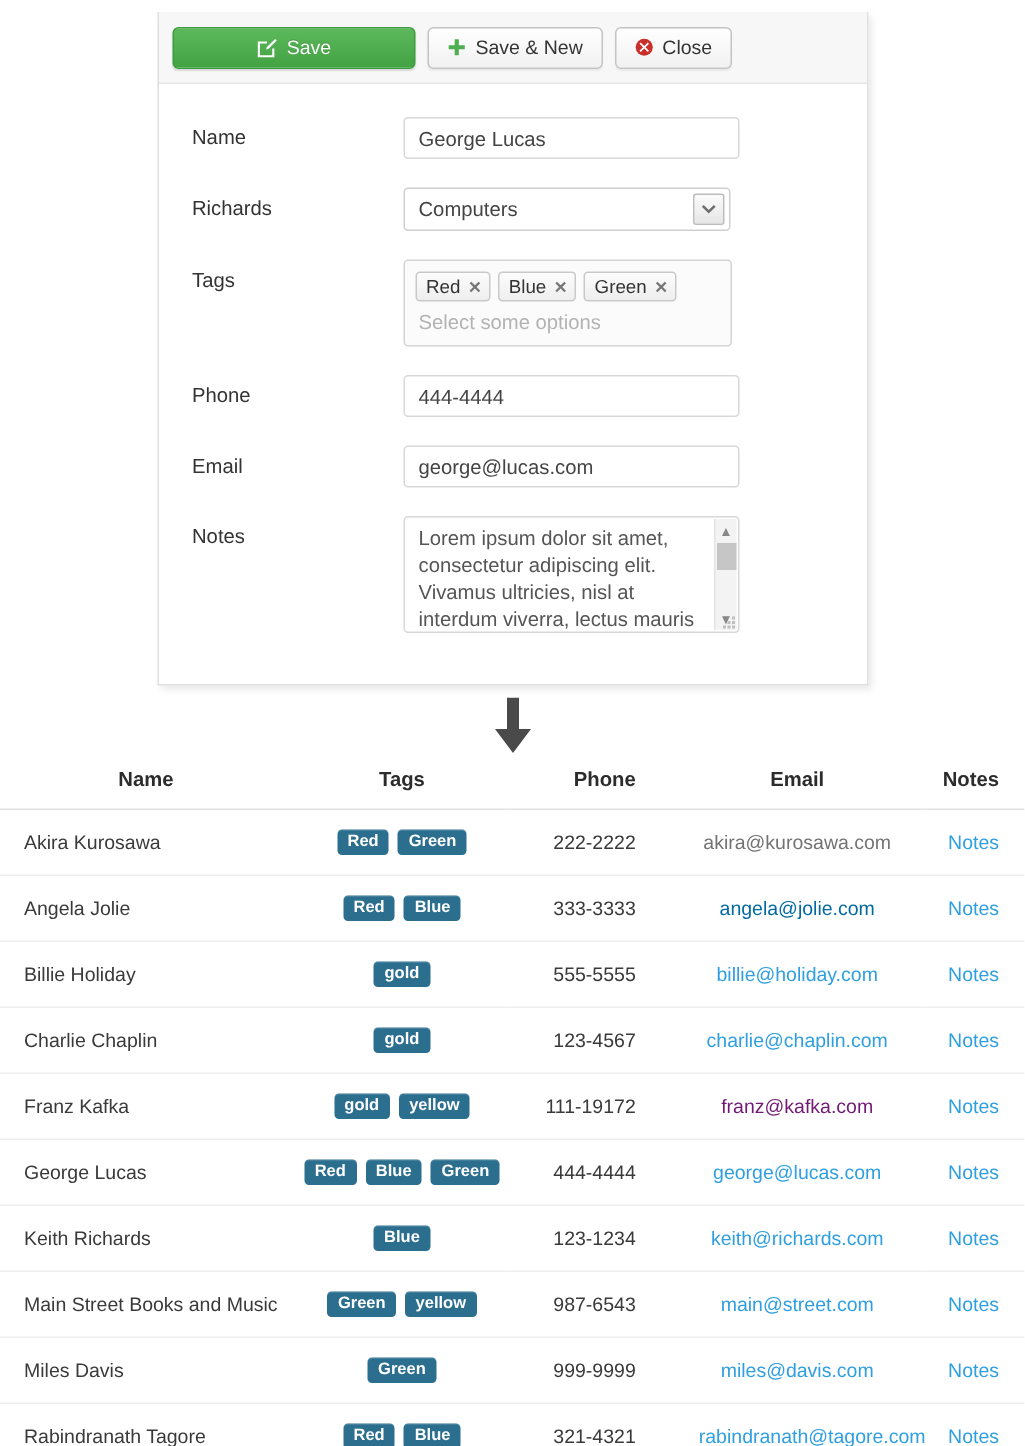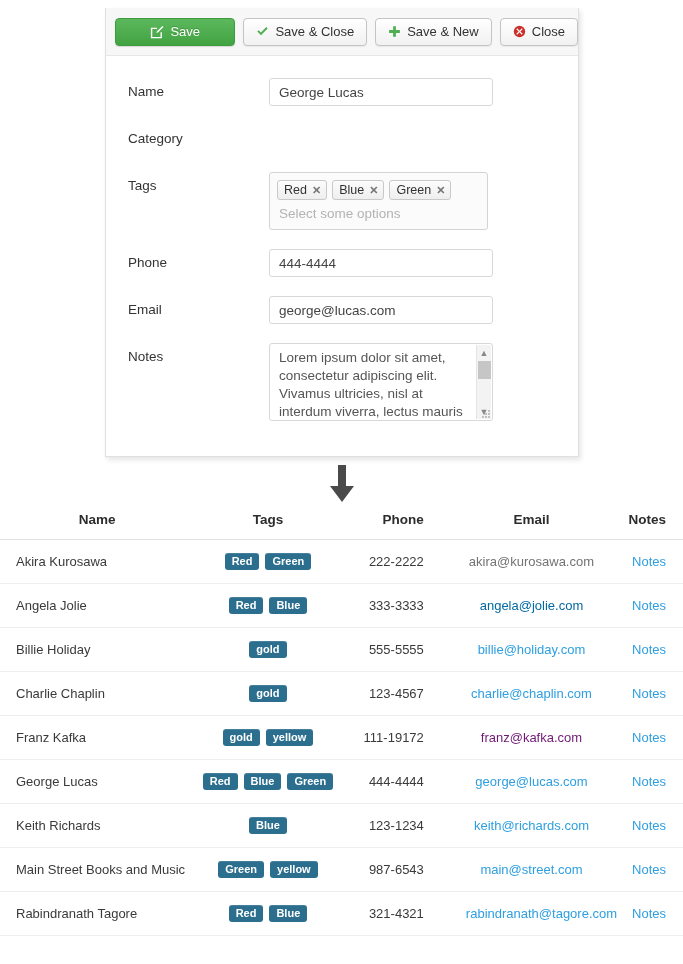--- a/index.html
+++ b/index.html
@@ -204,14 +204,6 @@
         <span>Save</span>
       </div>
 
-      <div class="btn">
-        <span class="ico">
-          <svg width="13" height="13" viewBox="0 0 16 16">
-              <path fill="#4fae4f" d="M6.2 12.6L1.6 8.1l1.6-1.7 2.9 2.8L12.7 2.6l1.6 1.7z"></path>
-            </svg>
-        </span>
-        <span>Save &amp; Close</span>
-      </div>
 
       <div class="btn">
         <span class="ico">

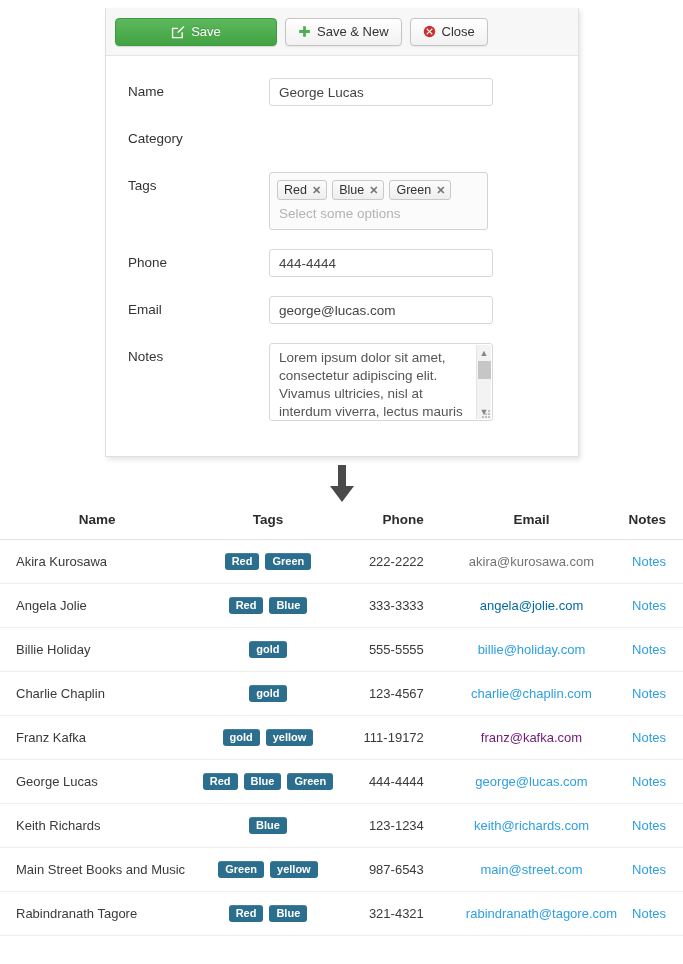--- a/index.html
+++ b/index.html
@@ -235,7 +235,7 @@
       </div>
 
       <div class="form-row">
-        <div class="lbl">Category</div>
+        <div class="lbl">Richards</div>
       </div>
 
       <div class="form-row">

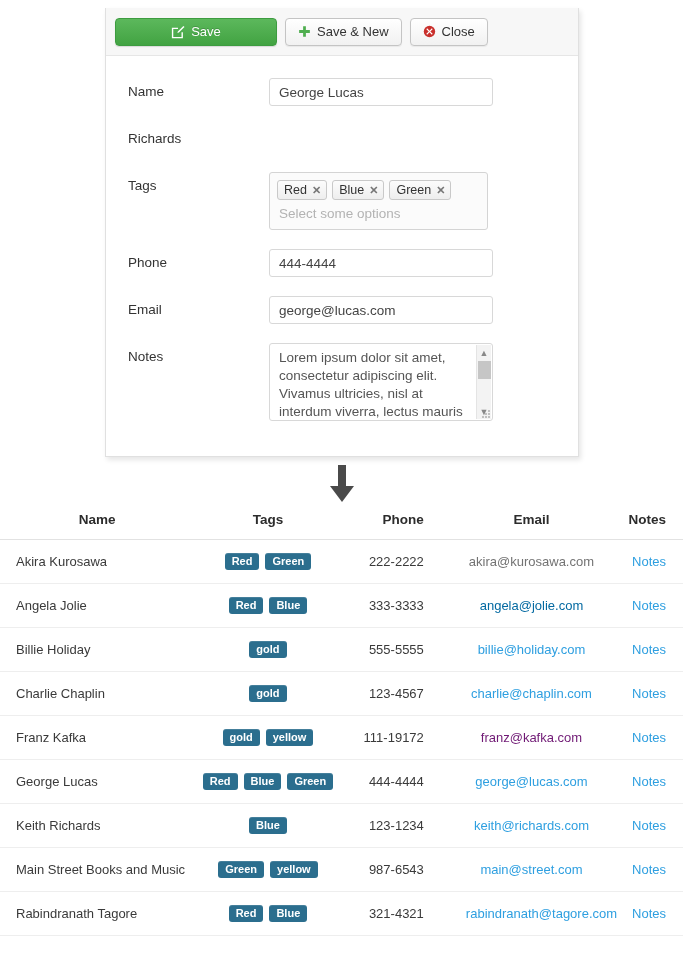--- a/index.html
+++ b/index.html
@@ -236,6 +236,16 @@
 
       <div class="form-row">
         <div class="lbl">Richards</div>
+        <div class="ctl">
+          <div class="sel-wrap">
+            <span class="sel-val">Computers</span>
+            <span class="sel-arrow">
+              <svg width="11" height="8" viewBox="0 0 12 8">
+                  <path fill="#6d6d6d" d="M1 1.6l1.3-1.3L6 4l3.7-3.7L11 1.6 6 6.6z"></path>
+                </svg>
+            </span>
+          </div>
+        </div>
       </div>
 
       <div class="form-row">

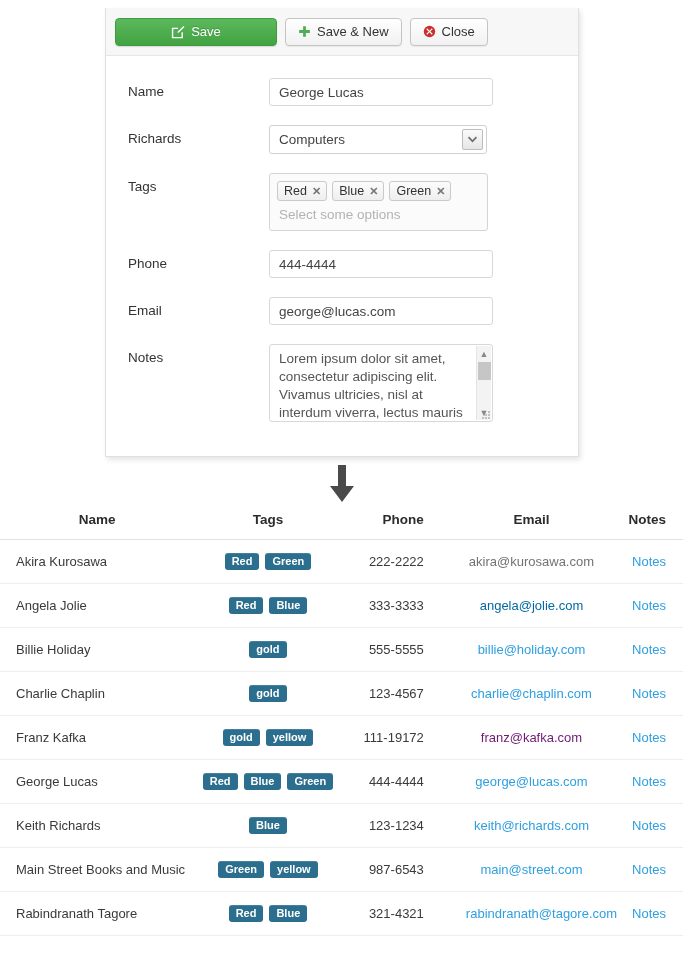--- a/index.html
+++ b/index.html
@@ -424,6 +424,17 @@
             <td class="c-notes"><a class="lnk" style="color: rgb(46, 159, 224);">Notes</a></td>
           </tr>
           <tr>
+            <td class="c-name">Miles Davis</td>
+            <td class="c-tags">
+              <div class="tagcell">
+                <span class="badge" style="background: rgb(43, 110, 142);">Green</span>
+              </div>
+            </td>
+            <td class="c-phone">999-9999</td>
+            <td class="c-email"><a class="lnk" style="color: rgb(46, 159, 224);">miles@davis.com</a></td>
+            <td class="c-notes"><a class="lnk" style="color: rgb(46, 159, 224);">Notes</a></td>
+          </tr>
+          <tr>
             <td class="c-name">Rabindranath Tagore</td>
             <td class="c-tags">
               <div class="tagcell">

